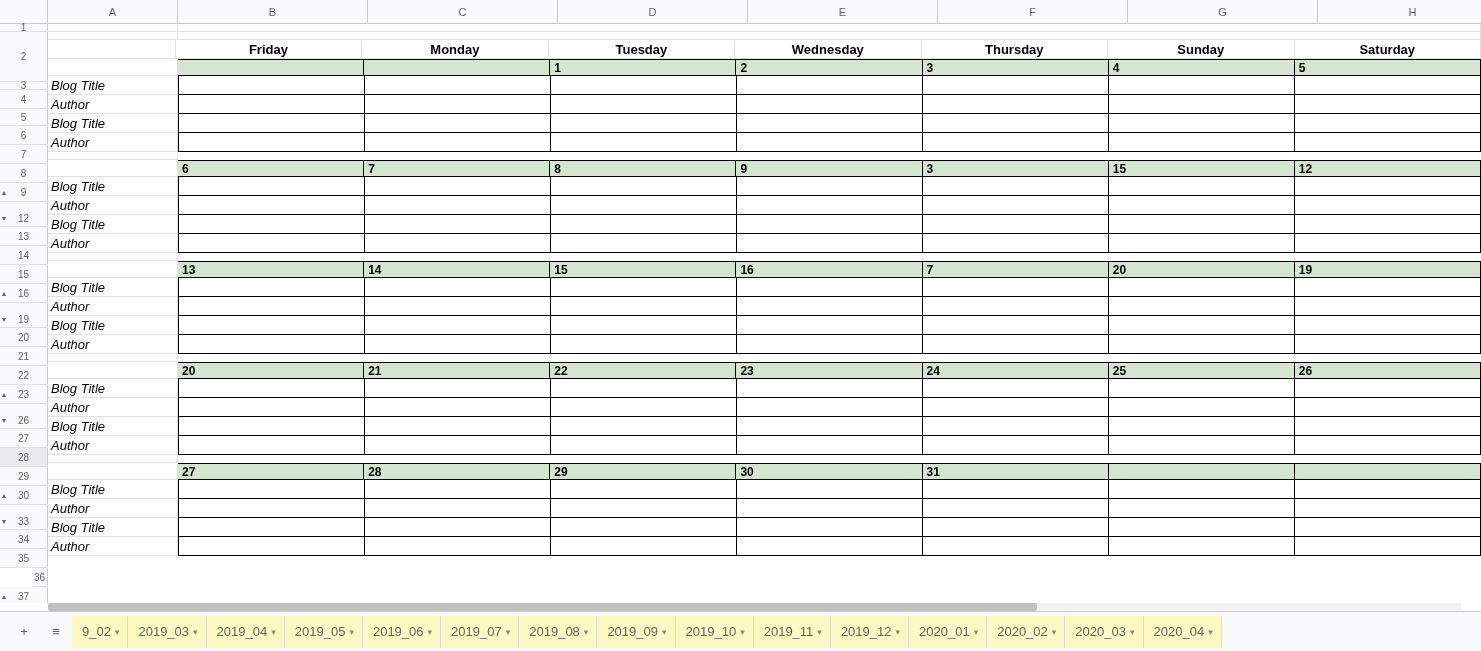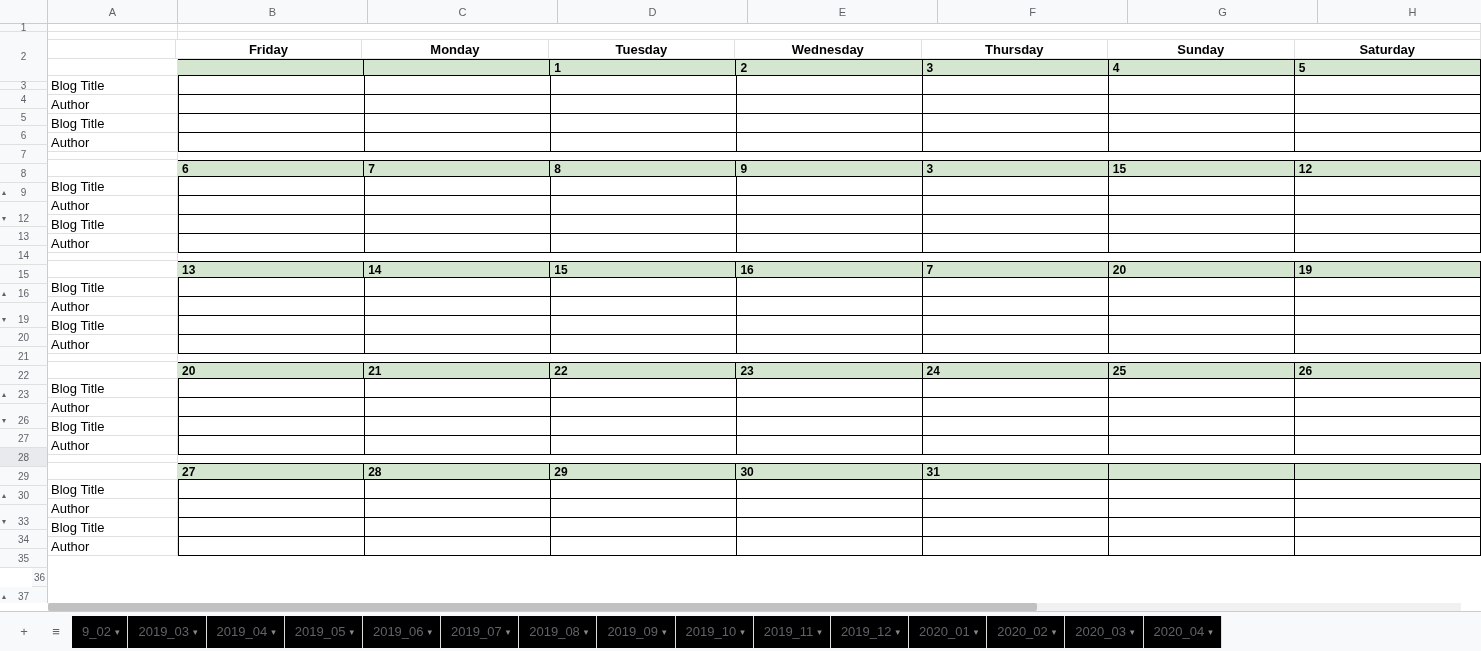--- a/index.html
+++ b/index.html
@@ -34,7 +34,7 @@
   .date-row .dc { background:#d4e6cf; font-weight:bold; font-size:12px; border:1px solid #000; border-right:1px solid #000; line-height:16px; padding-left:4px; flex:1; }
   .date-row .a-cell { width:130px; border-right:1px solid #e0e0e0; border-bottom:1px solid #e0e0e0; }
   
-  .content-row { display:flex; height:19px; }
+  .content-row { display:flex; height:19px;font-style:italic; }
   .content-row .a-cell { width:130px; border-right:1px solid #e0e0e0; border-bottom:1px solid #e0e0e0; padding-left:3px; line-height:19px; font-size:13px; }
   .content-row .cc { border:1px solid #000; border-top:none; flex:1; height:19px; }
   .content-row .cc + .cc { border-left:none; }

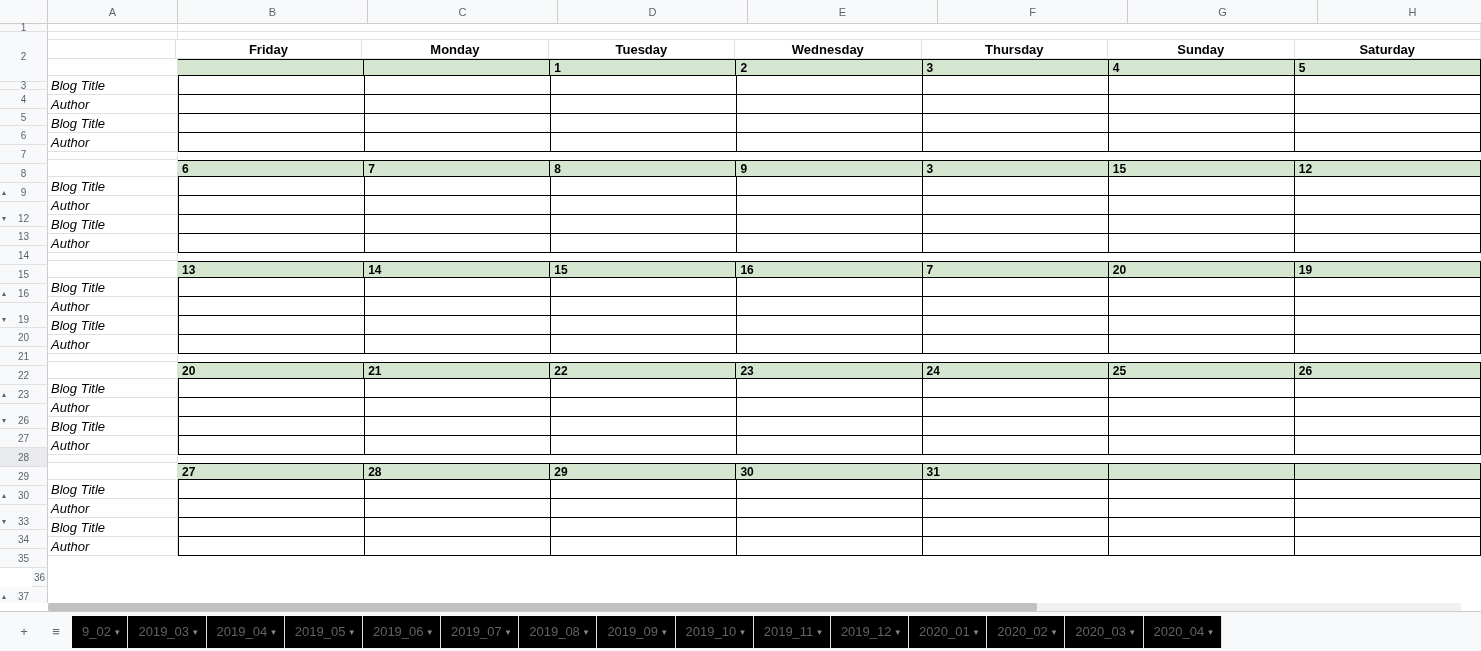--- a/index.html
+++ b/index.html
@@ -48,7 +48,7 @@
   .tab-bar { position:absolute; bottom:0; left:0; right:0; height:40px; background:#f8f9fa; border-top:1px solid #ccc; display:flex; align-items:center; padding:0 8px; }
   .tab-btn { width:32px; height:32px; display:flex; align-items:center; justify-content:center; color:#5f6368; cursor:pointer; border-radius:3px; }
   .tabs { display:flex; align-items:center; overflow:hidden; flex:1; }
-  .tab { display:flex; align-items:center; padding:0 8px 0 10px; height:32px; border-right:1px solid #ddd; color:#5f6368; font-size:13px; cursor:pointer; white-space:nowrap; background:#000000; }
+  .tab { display:flex; align-items:center; padding:0 8px 0 10px; height:32px; border-right:1px solid #ddd; color:#5f6368; font-size:13px; cursor:pointer; white-space:nowrap; background:#fef9c3; }
   .tab .dd { margin-left:4px; font-size:9px; color:#888; }
   .hscroll { position:absolute; bottom:40px; left:48px; right:20px; height:8px; background:#f1f1f1; }
   .hscroll .thumb { position:absolute; left:0; top:0; height:8px; width:70%; background:#c1c1c1; border-radius:2px; }

